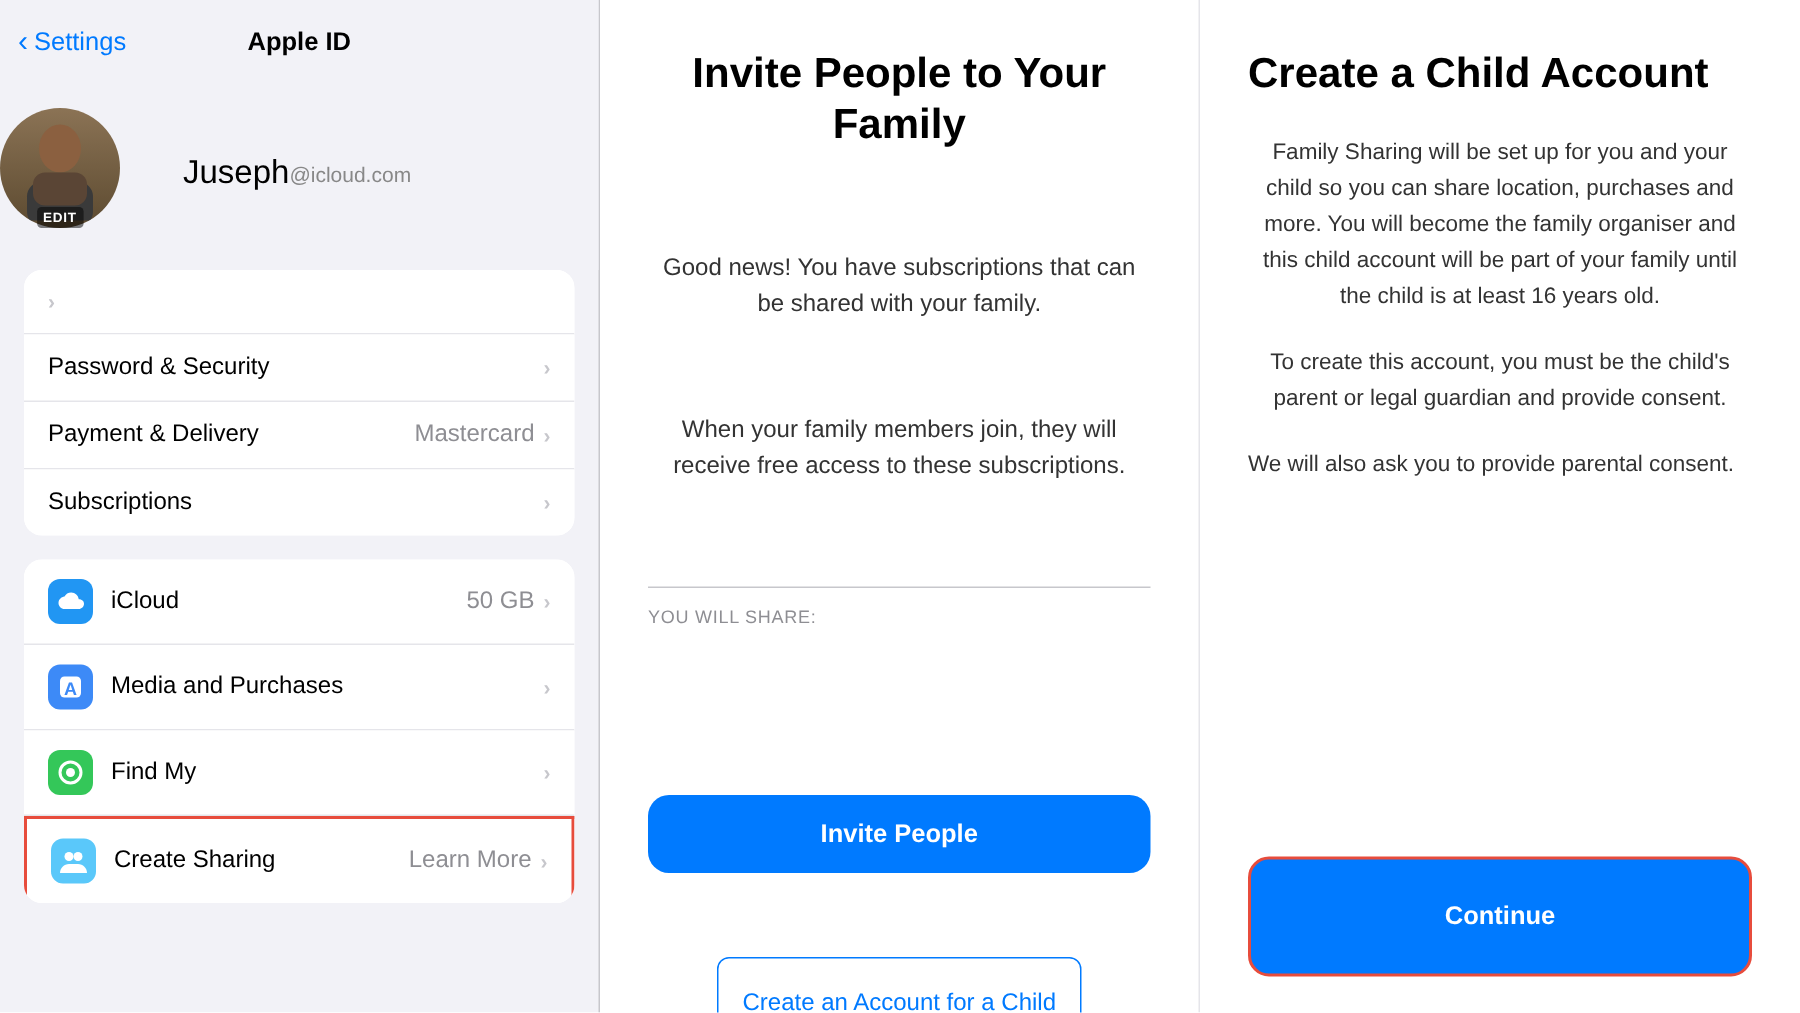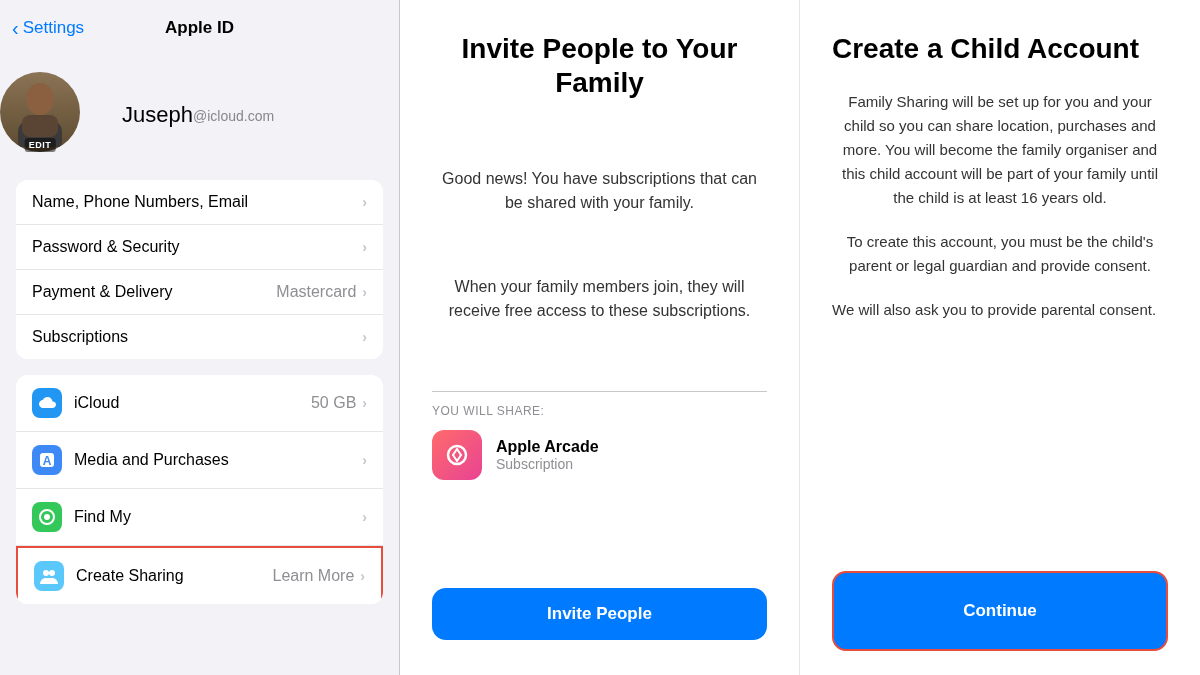--- a/index.html
+++ b/index.html
@@ -331,7 +331,6 @@
 
   <div class="settings-group">
     <div class="settings-row">
-      <span class="settings-row-label">Name, Phone Numbers, Email</span>
       <span class="chevron-right">›</span>
     </div>
     <div class="settings-row">

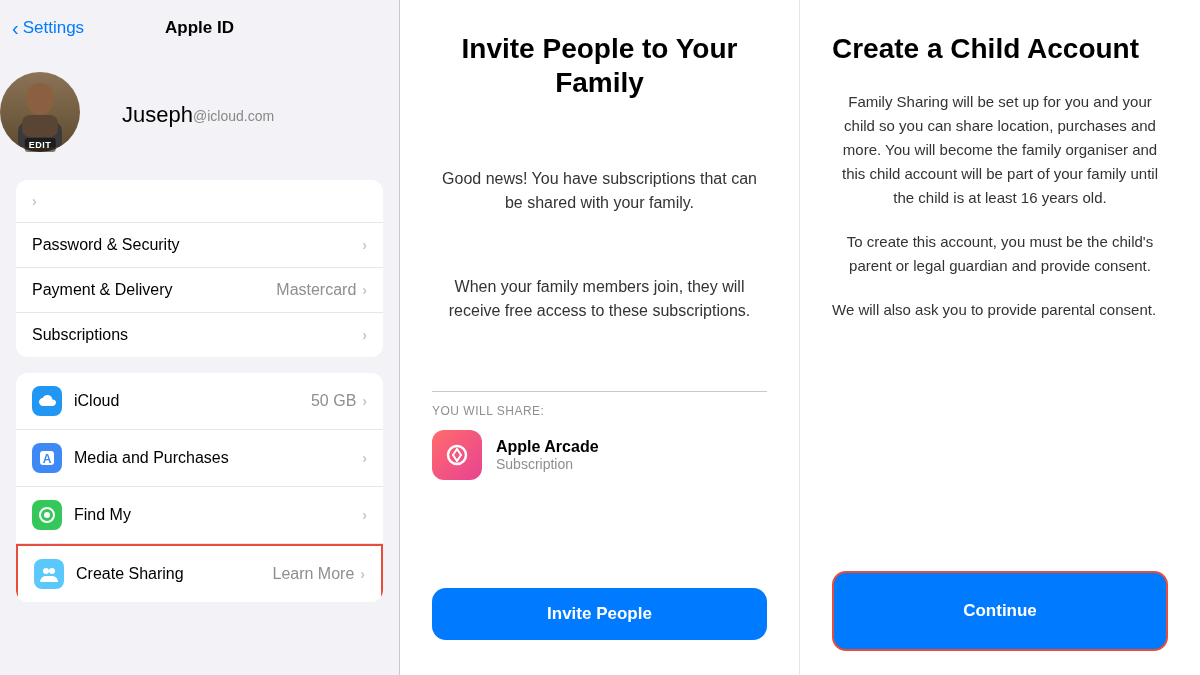--- a/index.html
+++ b/index.html
@@ -401,19 +401,6 @@
 
   <div class="you-will-share">
     <div class="you-will-share-label">YOU WILL SHARE:</div>
-    <div class="share-item">
-      <div class="arcade-icon">
-        <svg viewBox="0 0 28 28" fill="none" xmlns="http://www.w3.org/2000/svg">
-          <circle cx="14" cy="14" r="9" stroke="white" stroke-width="2.5" fill="none"></circle>
-          <path d="M10 14 L14 8 L18 14" stroke="white" stroke-width="2" fill="none" stroke-linecap="round"></path>
-          <path d="M10 14 L14 20 L18 14" stroke="white" stroke-width="2" fill="none" stroke-linecap="round"></path>
-        </svg>
-      </div>
-      <div class="share-item-info">
-        <span class="share-item-name">Apple Arcade</span>
-        <span class="share-item-type">Subscription</span>
-      </div>
-    </div>
   </div>
 
   <div class="spacer"></div>

